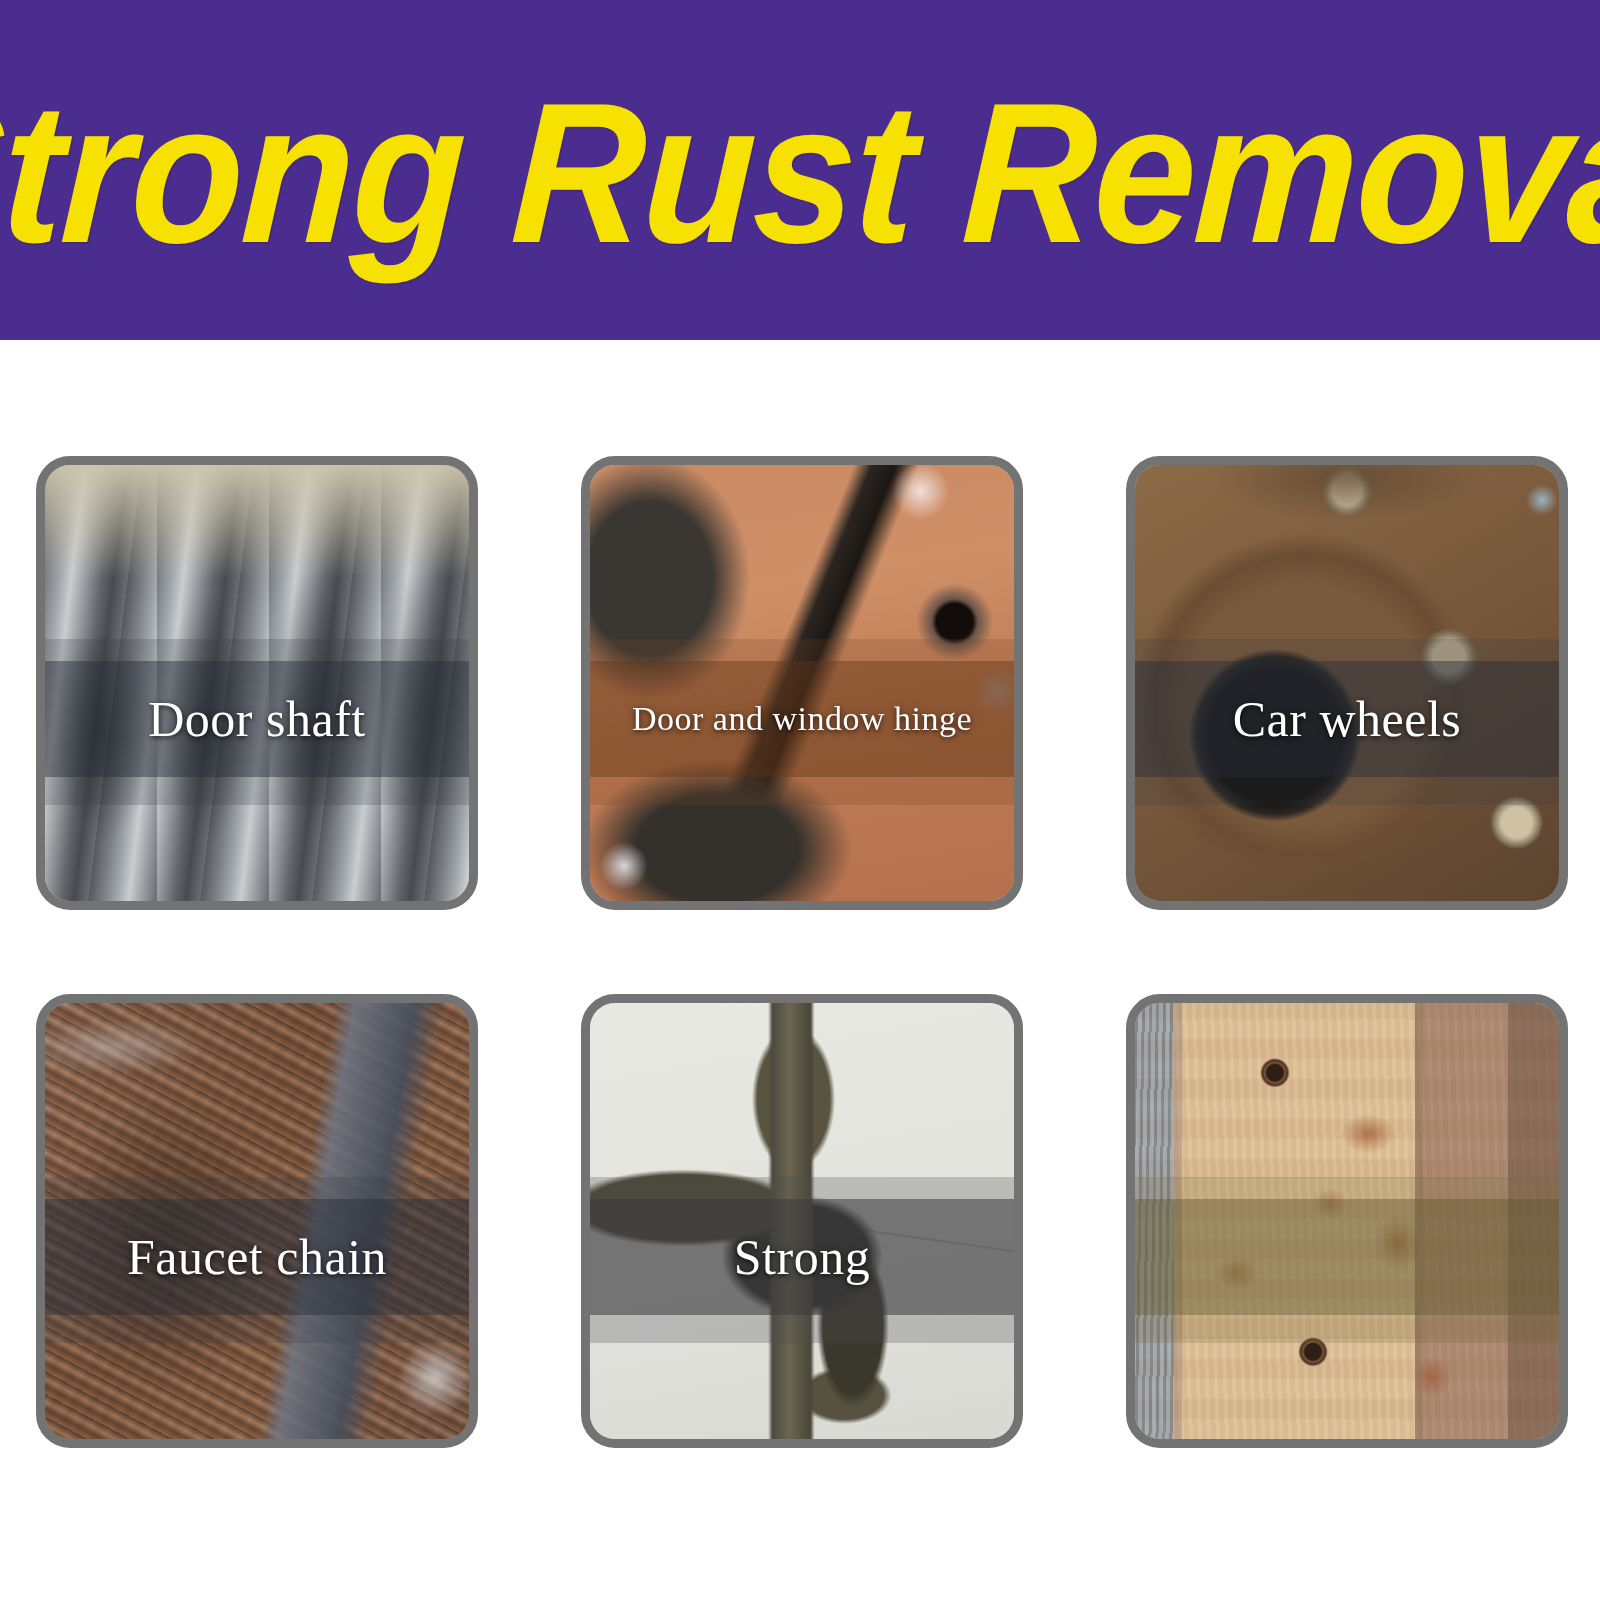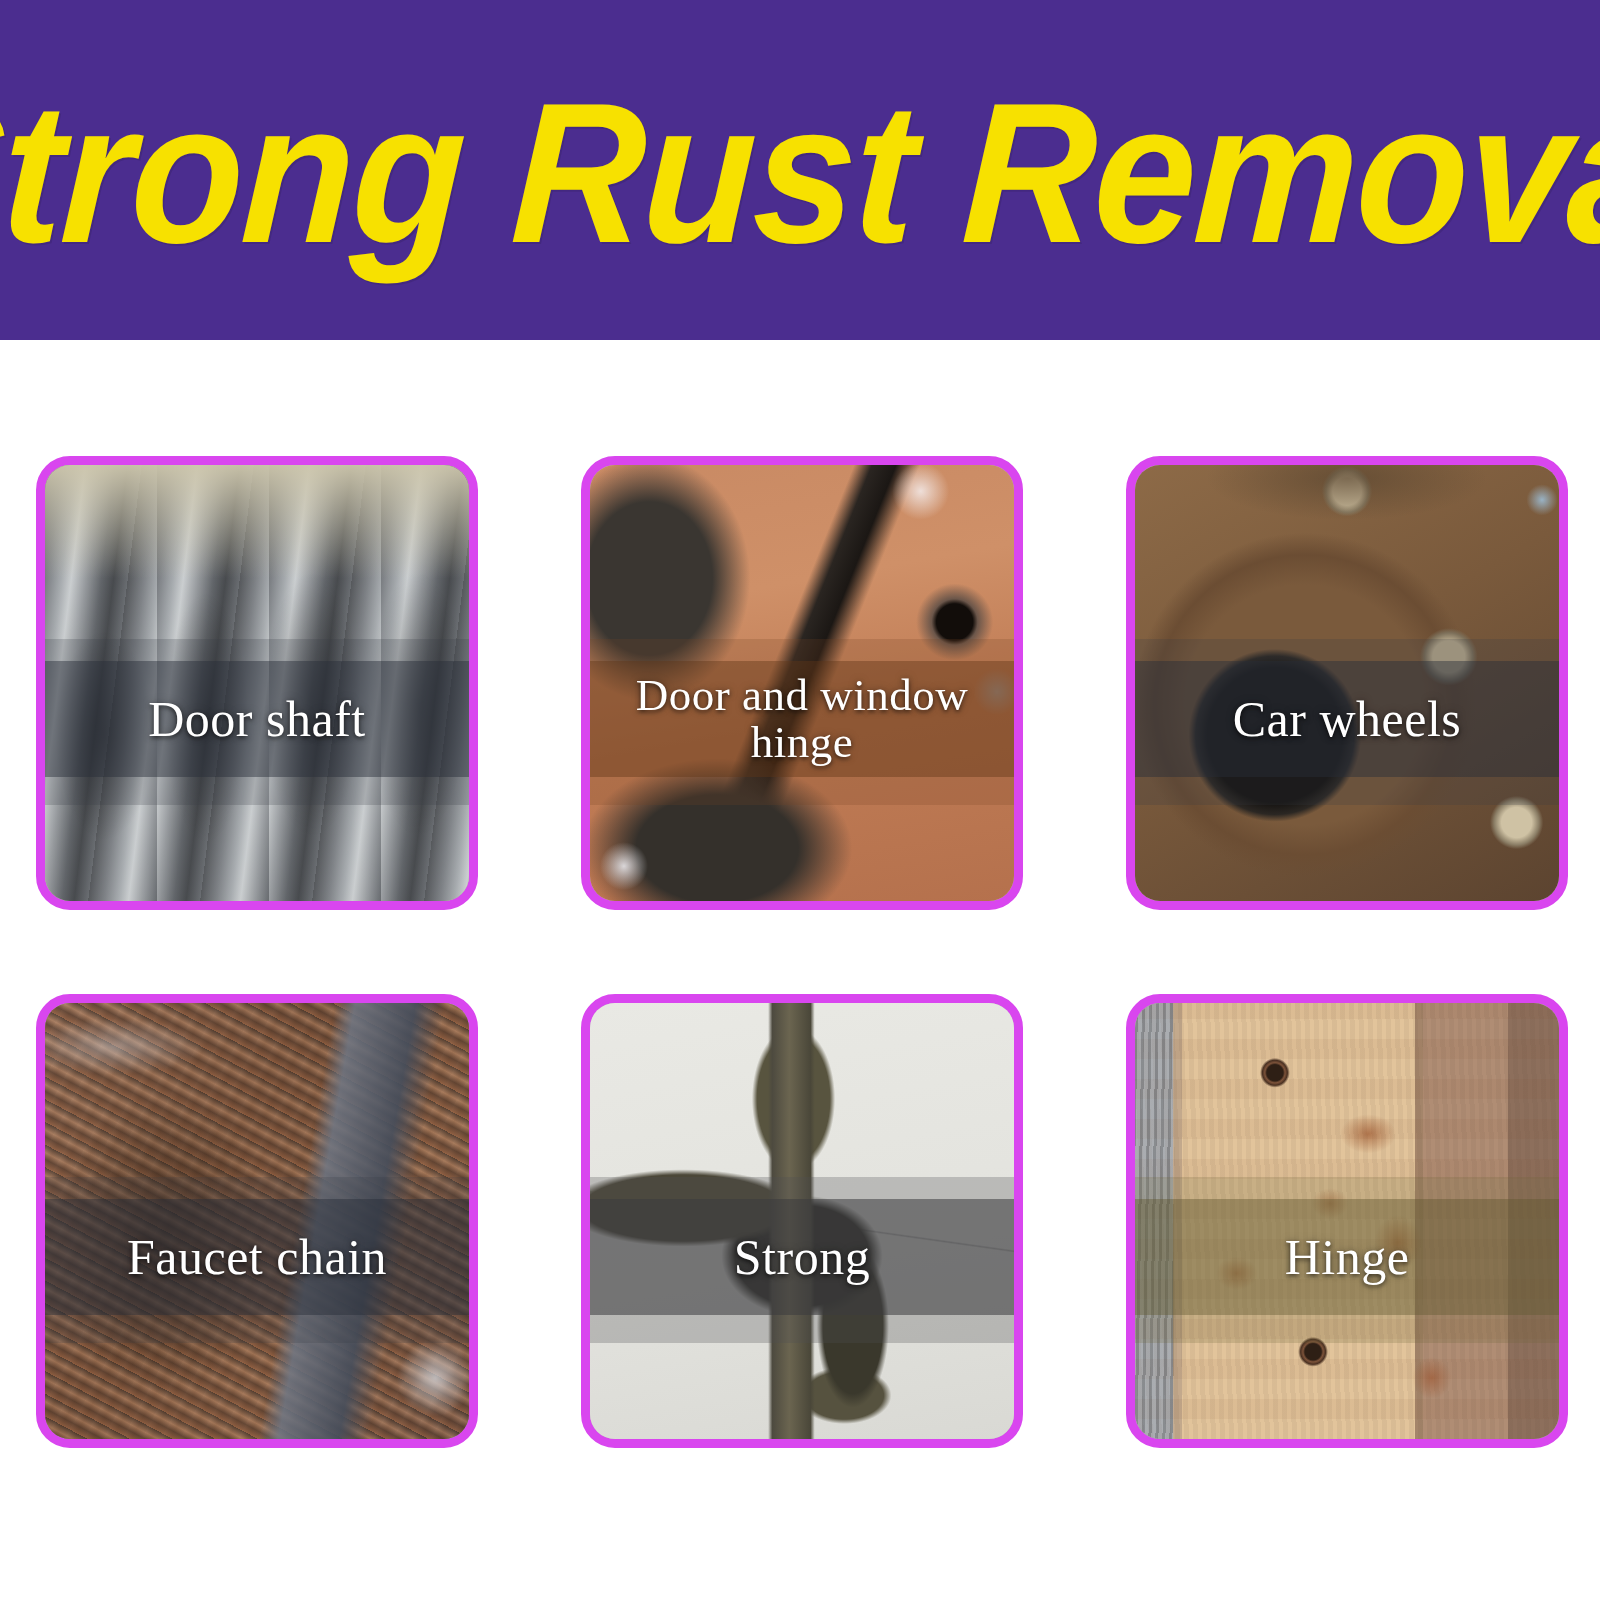--- a/index.html
+++ b/index.html
@@ -46,7 +46,7 @@
   .tile{
     position:relative;
     width:442px;height:454px;
-    border:9px solid #d946ef;
+    border:9px solid #737373;
     border-radius:34px;
     box-sizing:border-box;
     overflow:hidden;

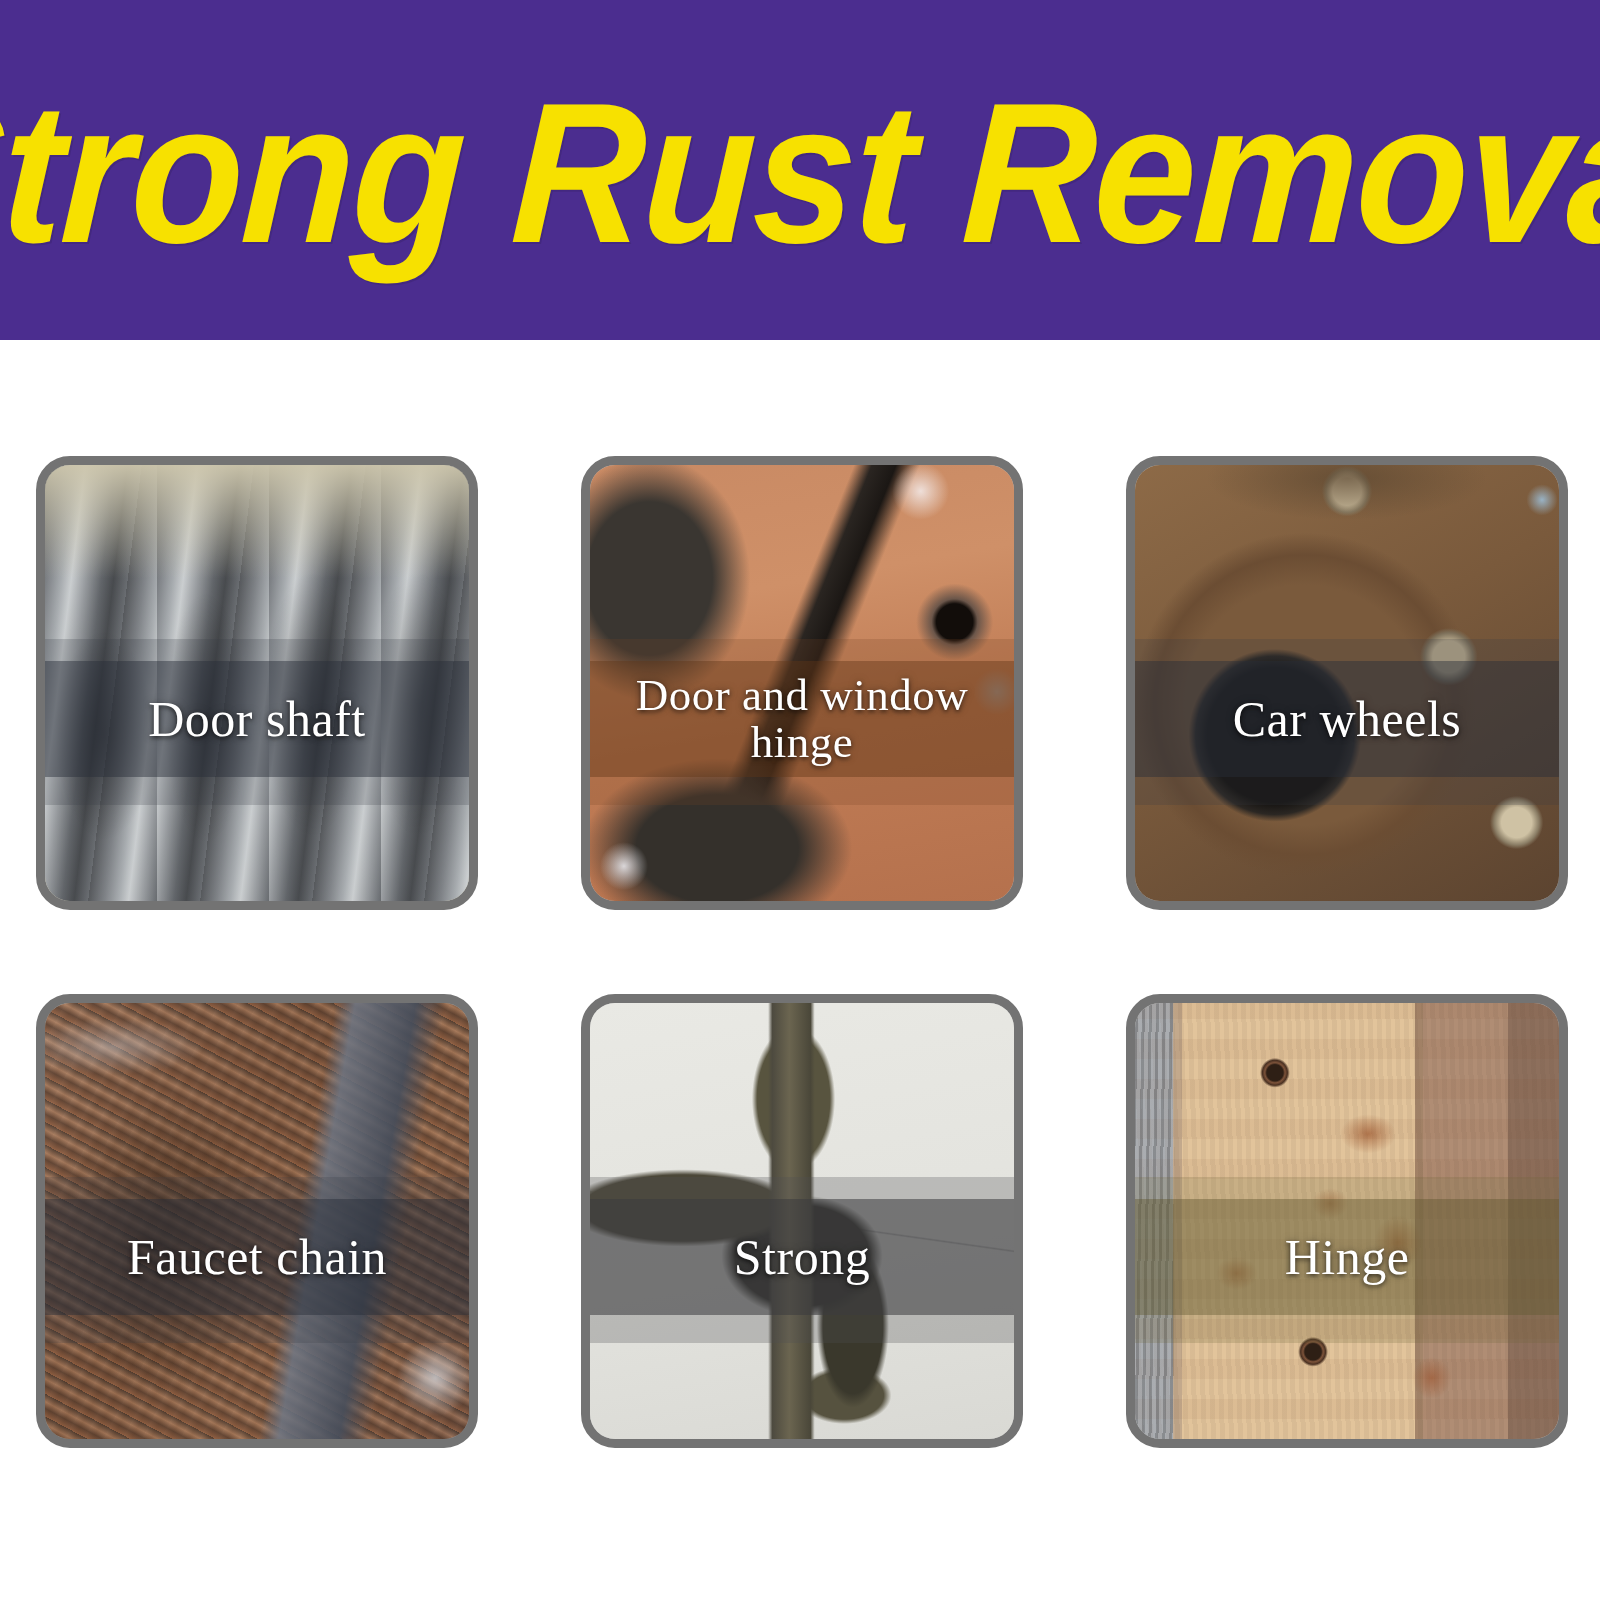--- a/index.html
+++ b/index.html
@@ -98,7 +98,7 @@
     box-sizing:border-box;
     letter-spacing:0.5px;
   }
-  .caption.two-line{font-size:45px;}
+  .caption.two-line{font-size:34px;}
 
   
 

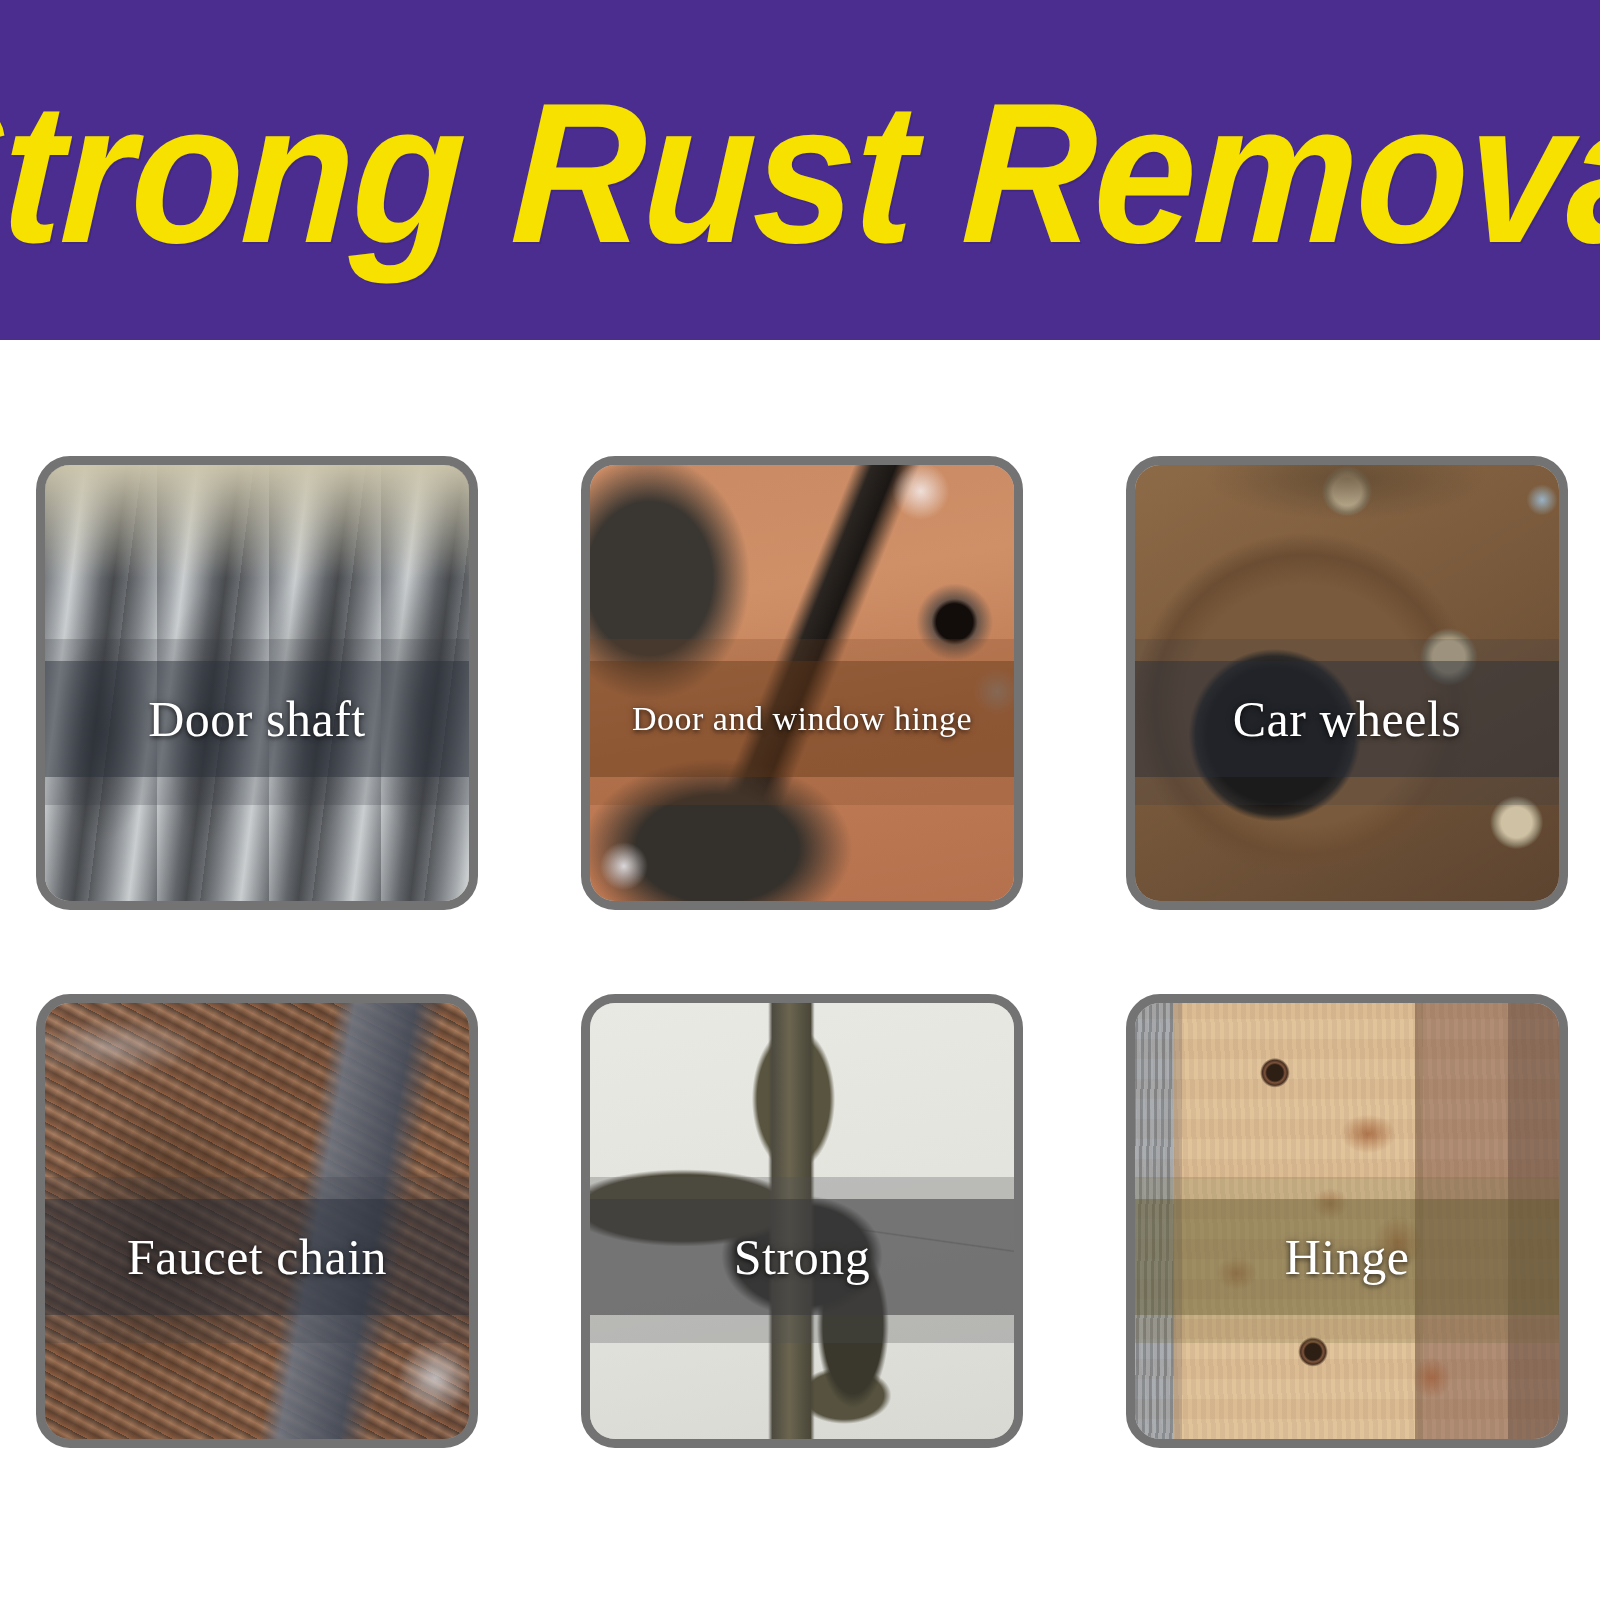--- a/index.html
+++ b/index.html
@@ -276,7 +276,6 @@
       <div class="tile-photo ph-hinge"></div>
       <div class="band-outer"></div>
       <div class="band-inner"></div>
-      <div class="caption">Hinge</div>
     </div>
 
   </div>

